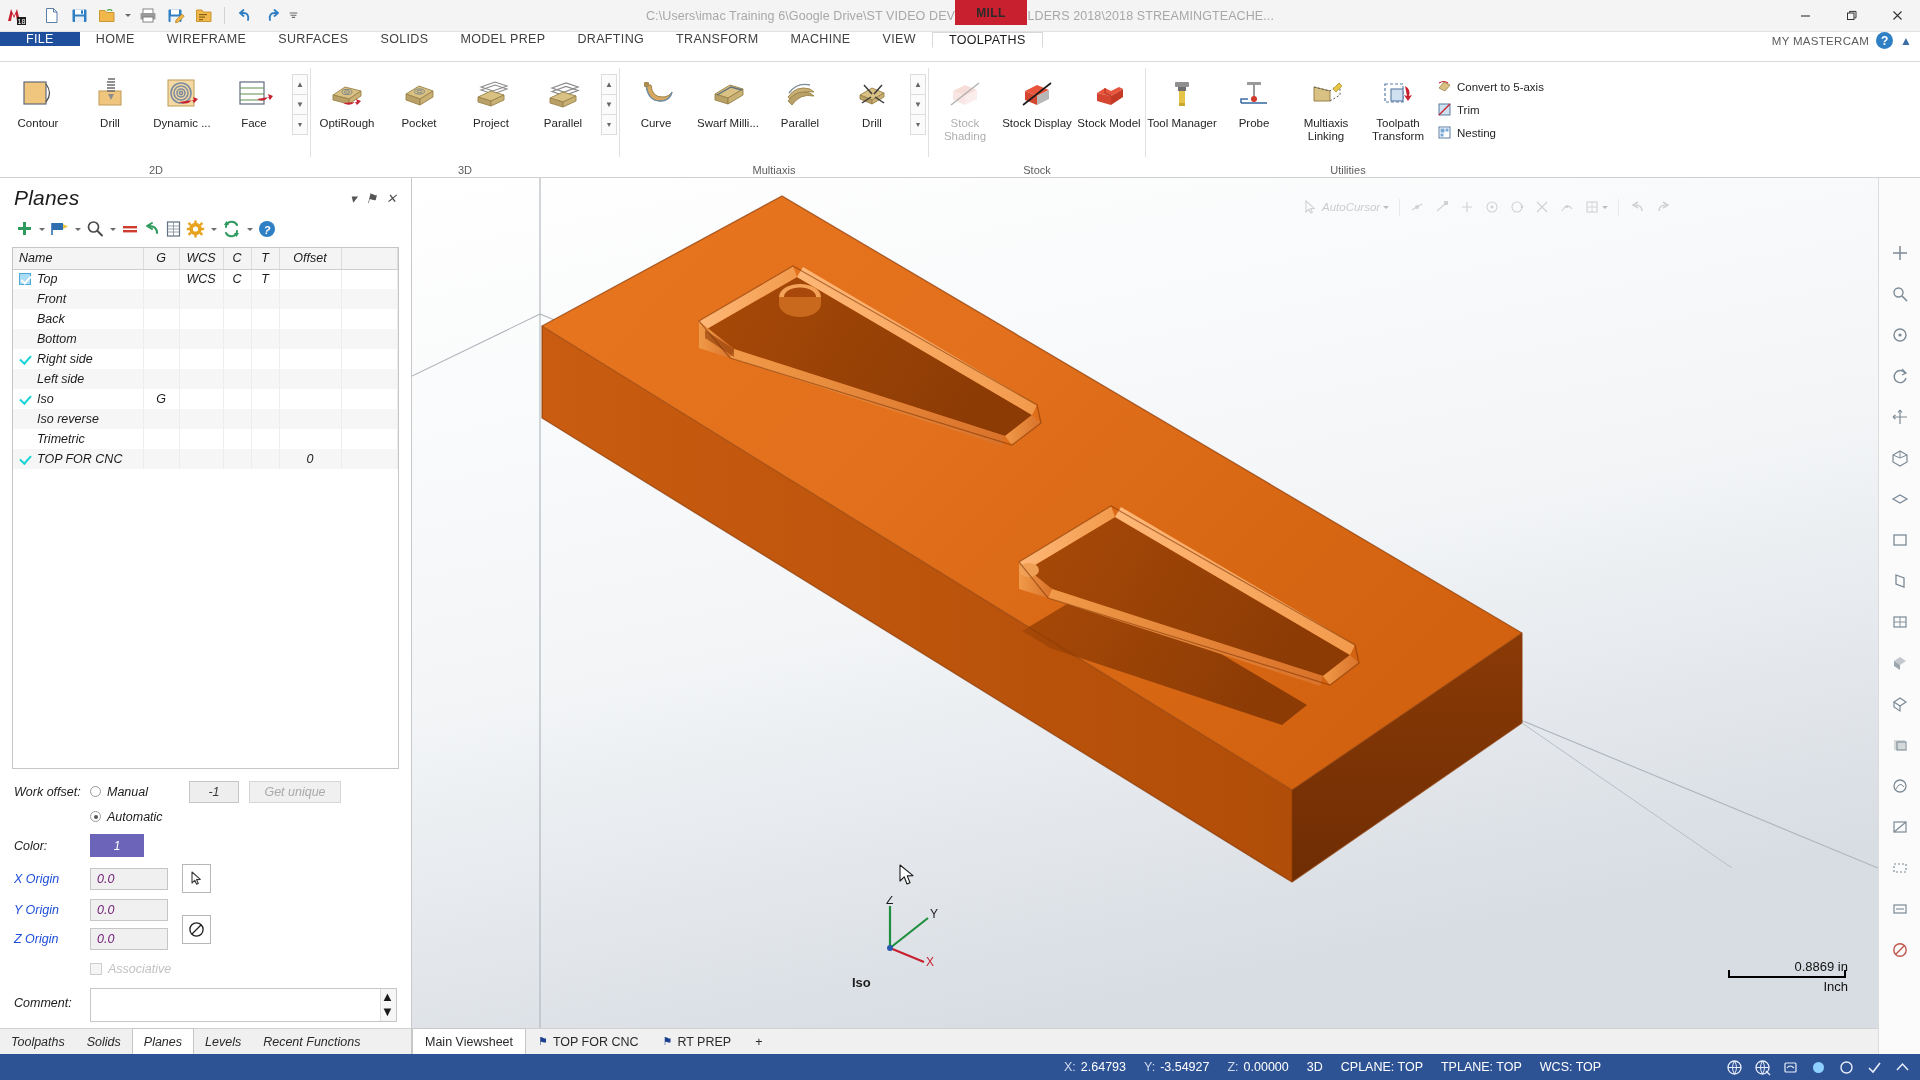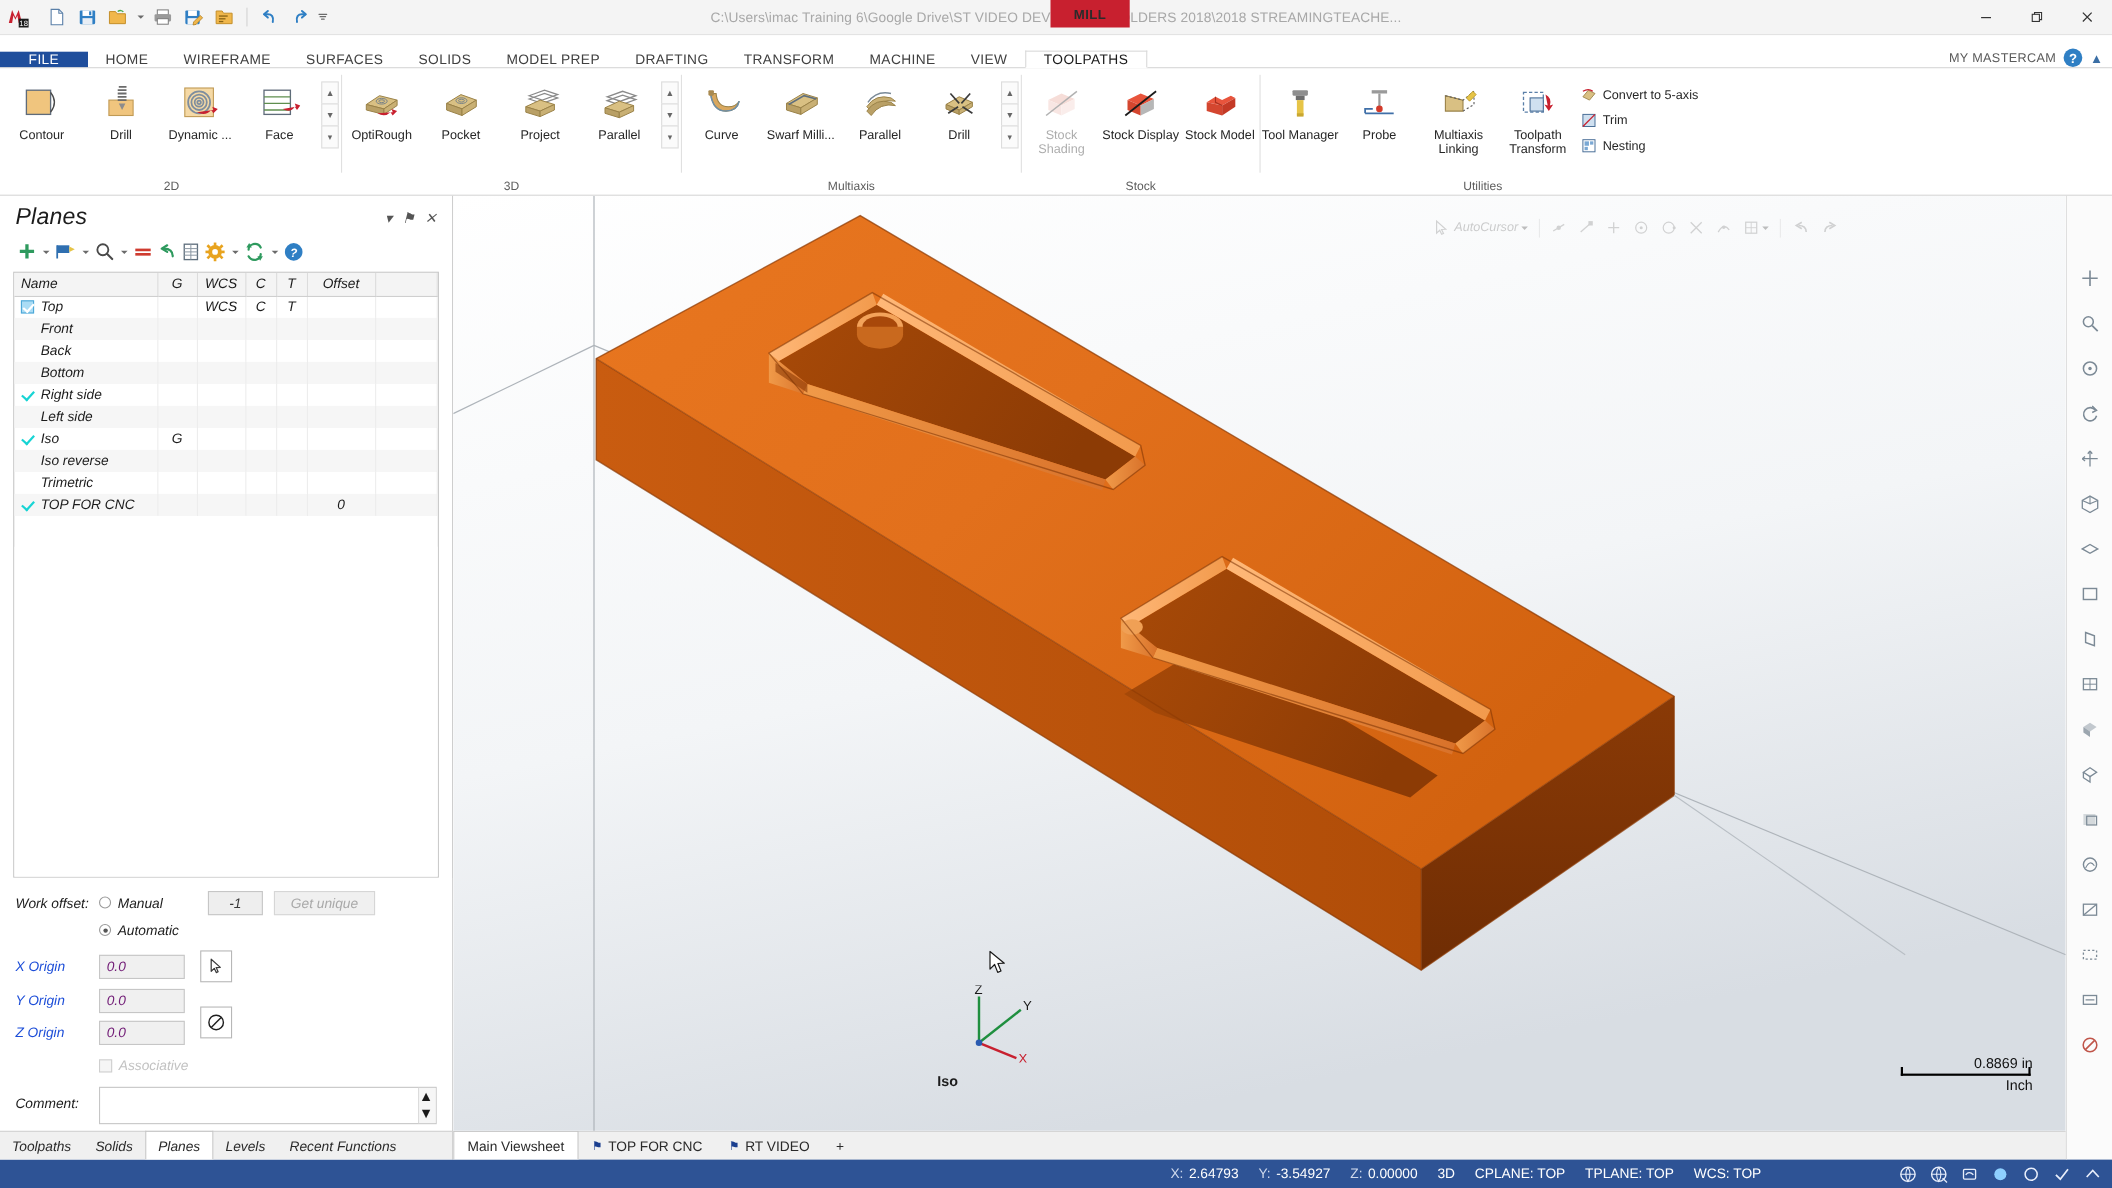--- a/index.html
+++ b/index.html
@@ -45,7 +45,7 @@
 
   
   .tabbar {
-    height: 30px; background: #ffffff; display: flex; align-items: flex-end;
+    height: 30px; background: #ffffff; display: flex; align-items: flex-start;
     position: relative; flex: none; border-bottom: 1px solid #d9d9d9;
   }
   .tab {

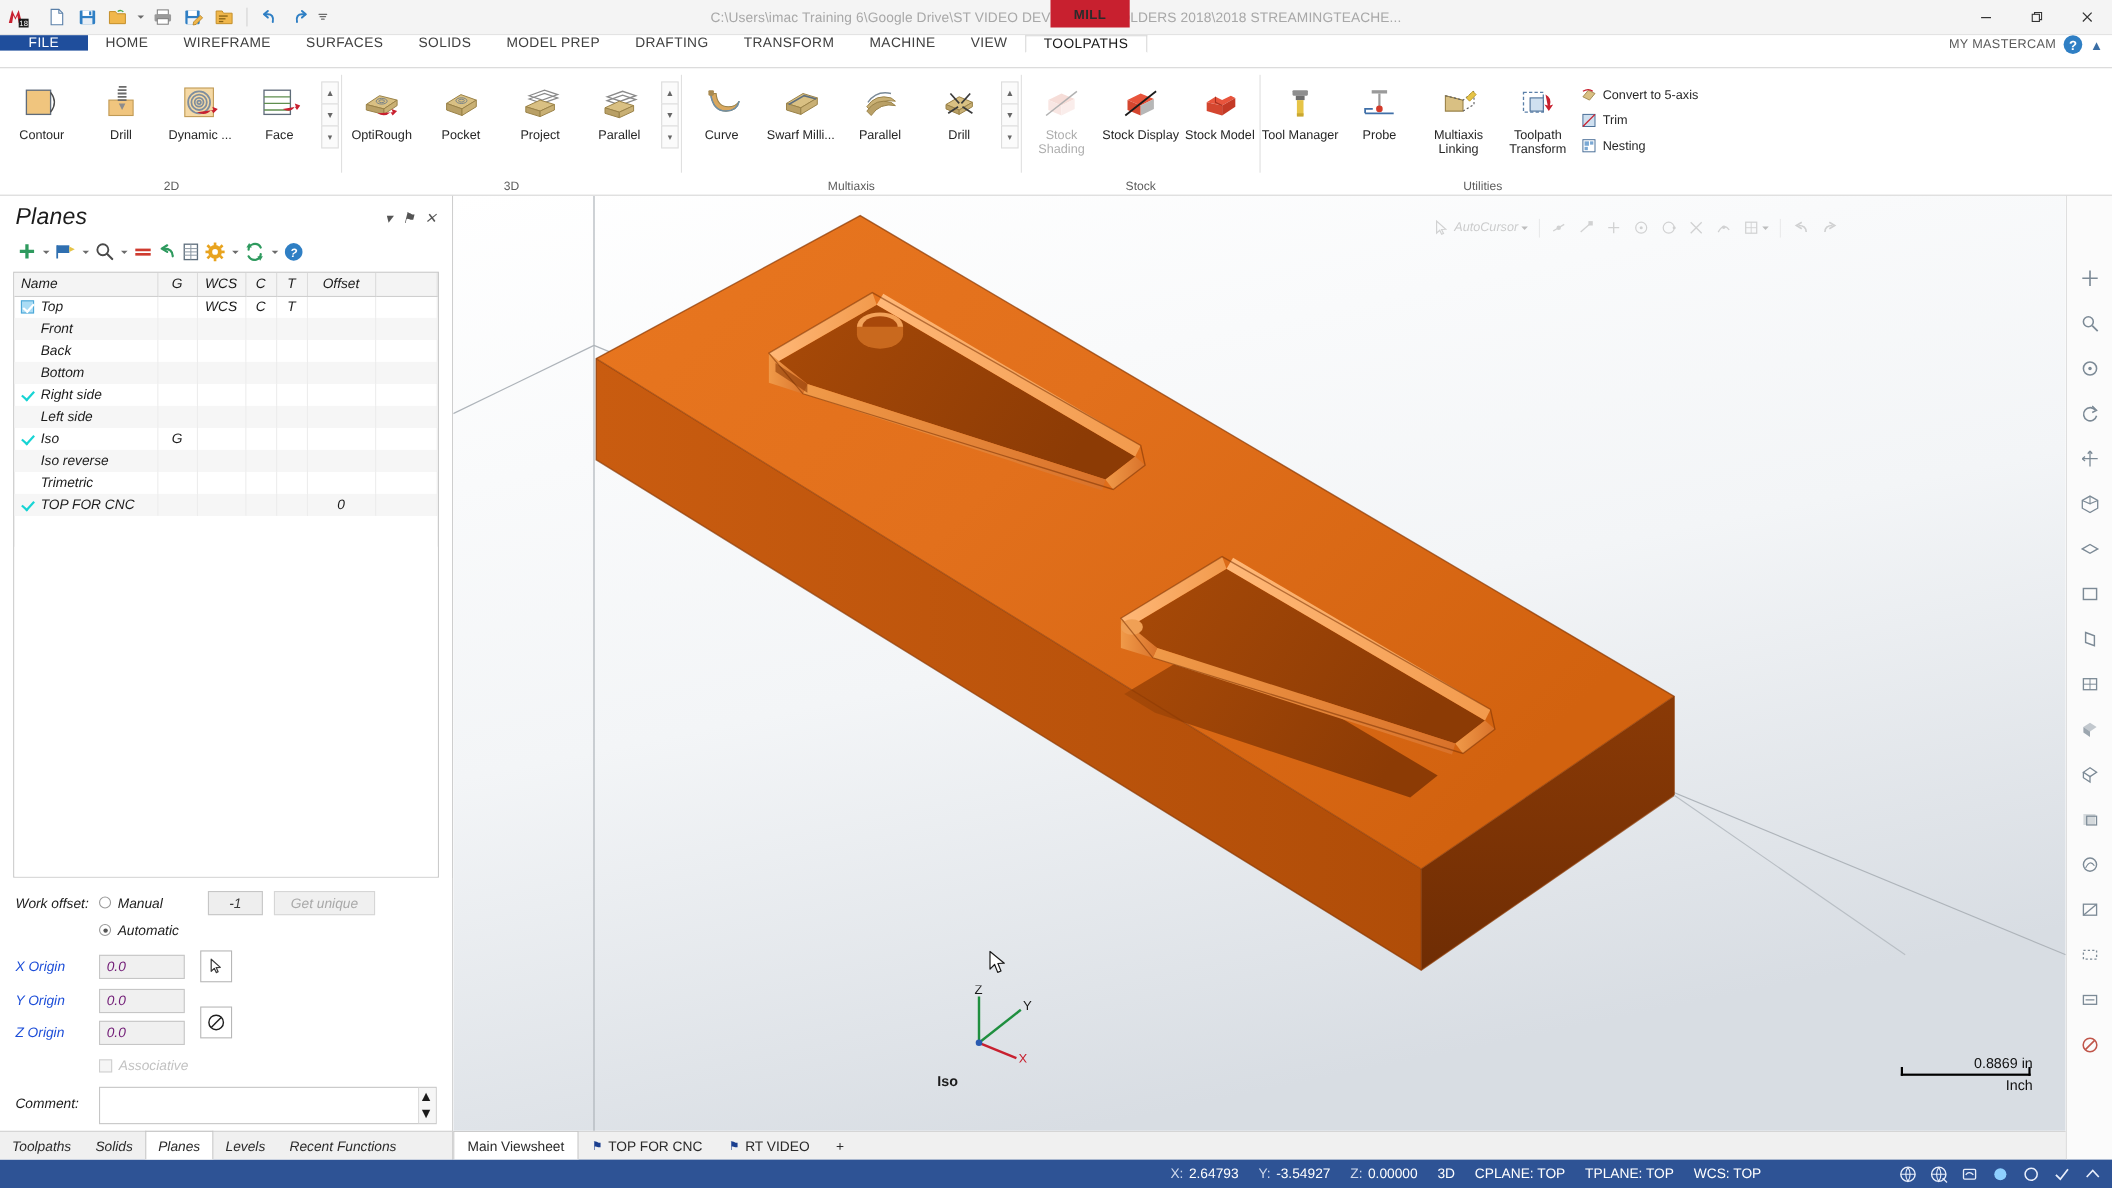--- a/index.html
+++ b/index.html
@@ -928,6 +928,10 @@
           <span class="flabel"></span>
           <span class="radio on"></span>
           <span class="rlabel">Automatic</span>
+        </div>
+        <div class="frow" style="margin-top:4px">
+          <span class="flabel">Color:</span>
+          <span class="color-swatch">1</span>
         </div>
         <div class="frow" style="margin-top:6px">
           <span class="flabel dim">X Origin</span>

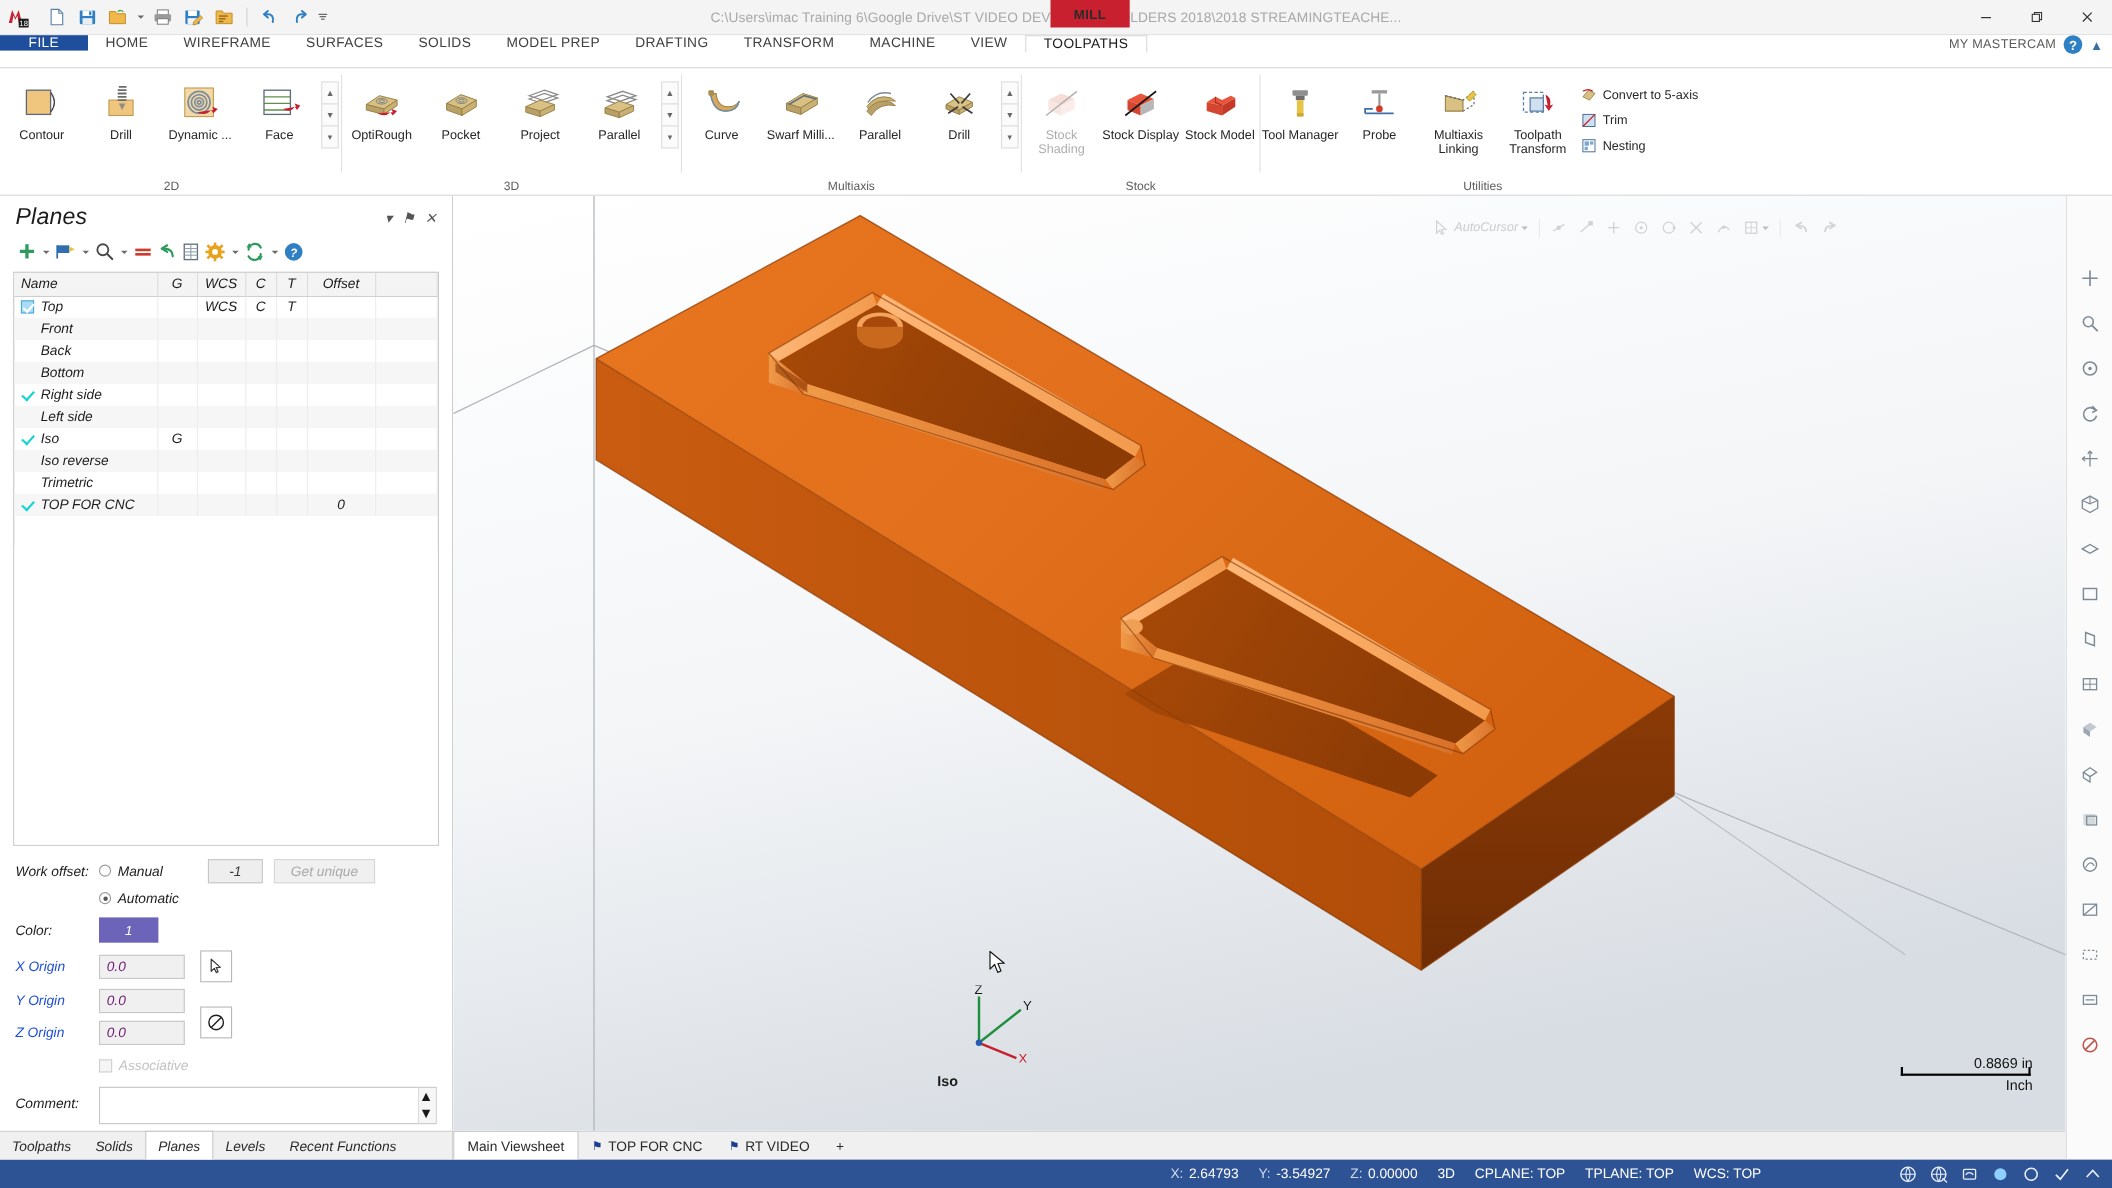--- a/index.html
+++ b/index.html
@@ -1176,7 +1176,7 @@
         </div>
         <div class="vsheet">
           <span class="flag-ico">⚑</span>
-          <span>RT VIDEO</span>
+          <span>RT PREP</span>
         </div>
         <div class="vsheet">
           <span>+</span>

